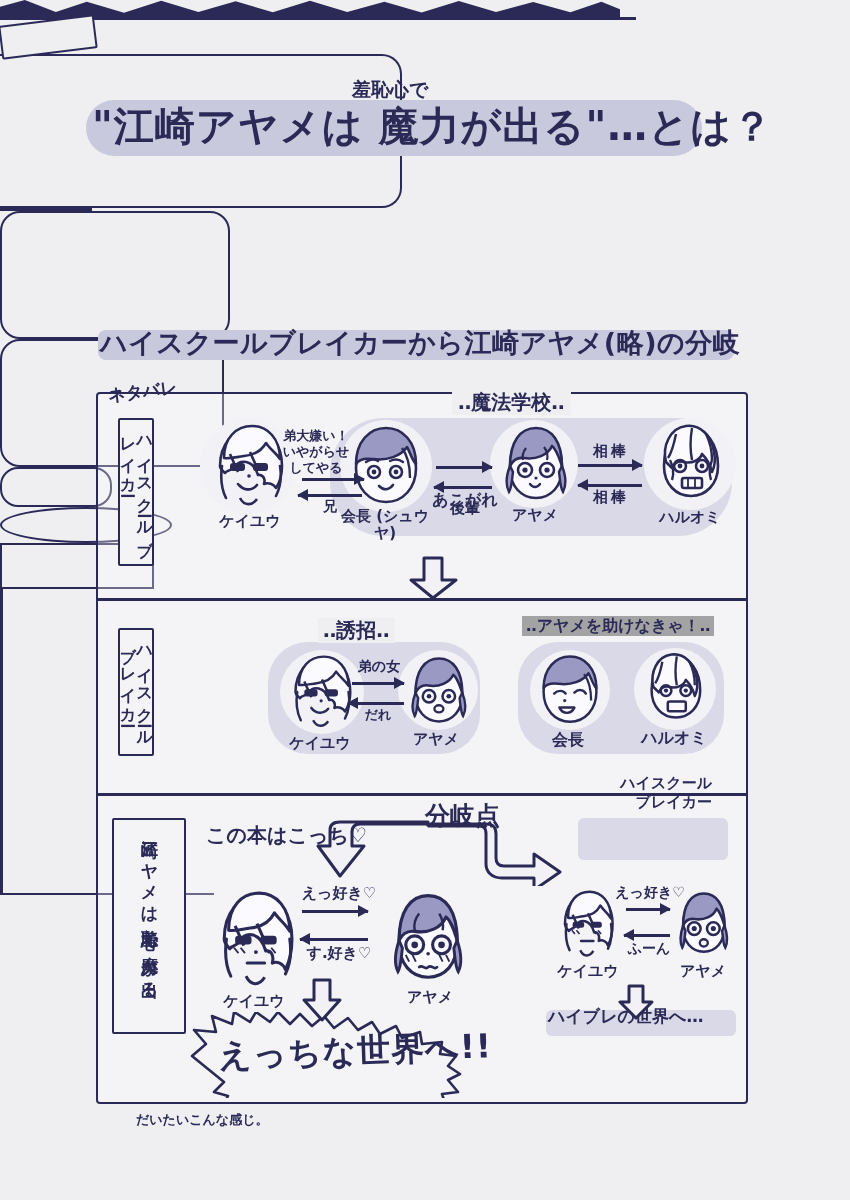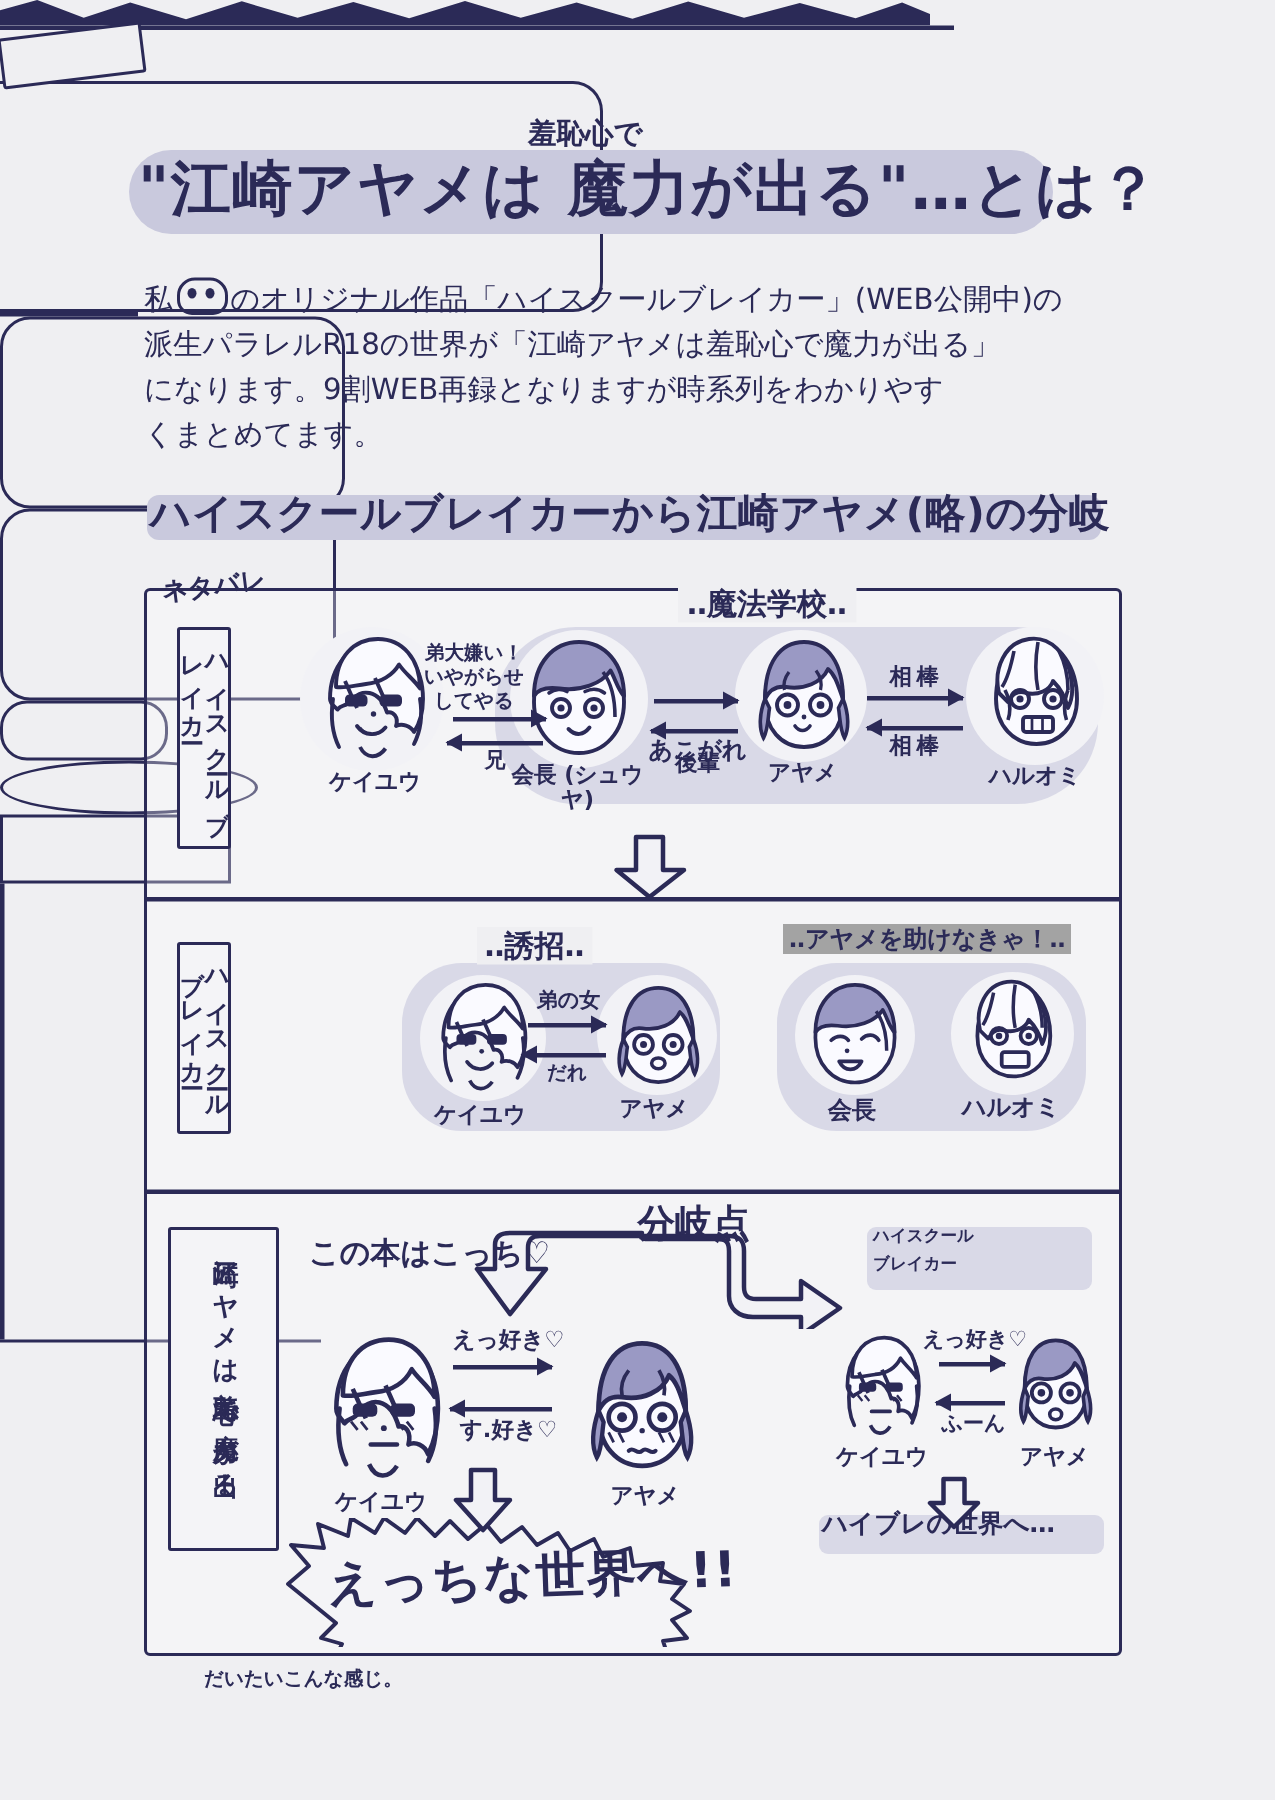--- a/index.html
+++ b/index.html
@@ -132,12 +132,6 @@
   <div class="txt" id="title">"江崎アヤメは 魔力が出る"…とは？</div>
   <div id="title-underline"></div>
 
-  <div class="para" id="intro">
-    <span>私</span><span id="intro-skull"></span><span>のオリジナル作品「ハイスクールブレイカー」(WEB公開中)の</span><br>
-    <span>派生パラレルR18の世界が「江崎アヤメは羞恥心で魔力が出る」</span><br>
-    <span>になります。9割WEB再録となりますが時系列をわかりやす</span><br>
-    <span>くまとめてます。</span>
-  </div>
 
   <div class="hl" id="sec-hl"></div>
   <div class="txt" id="sec-title">ハイスクールブレイカーから江崎アヤメ(略)の分岐</div>

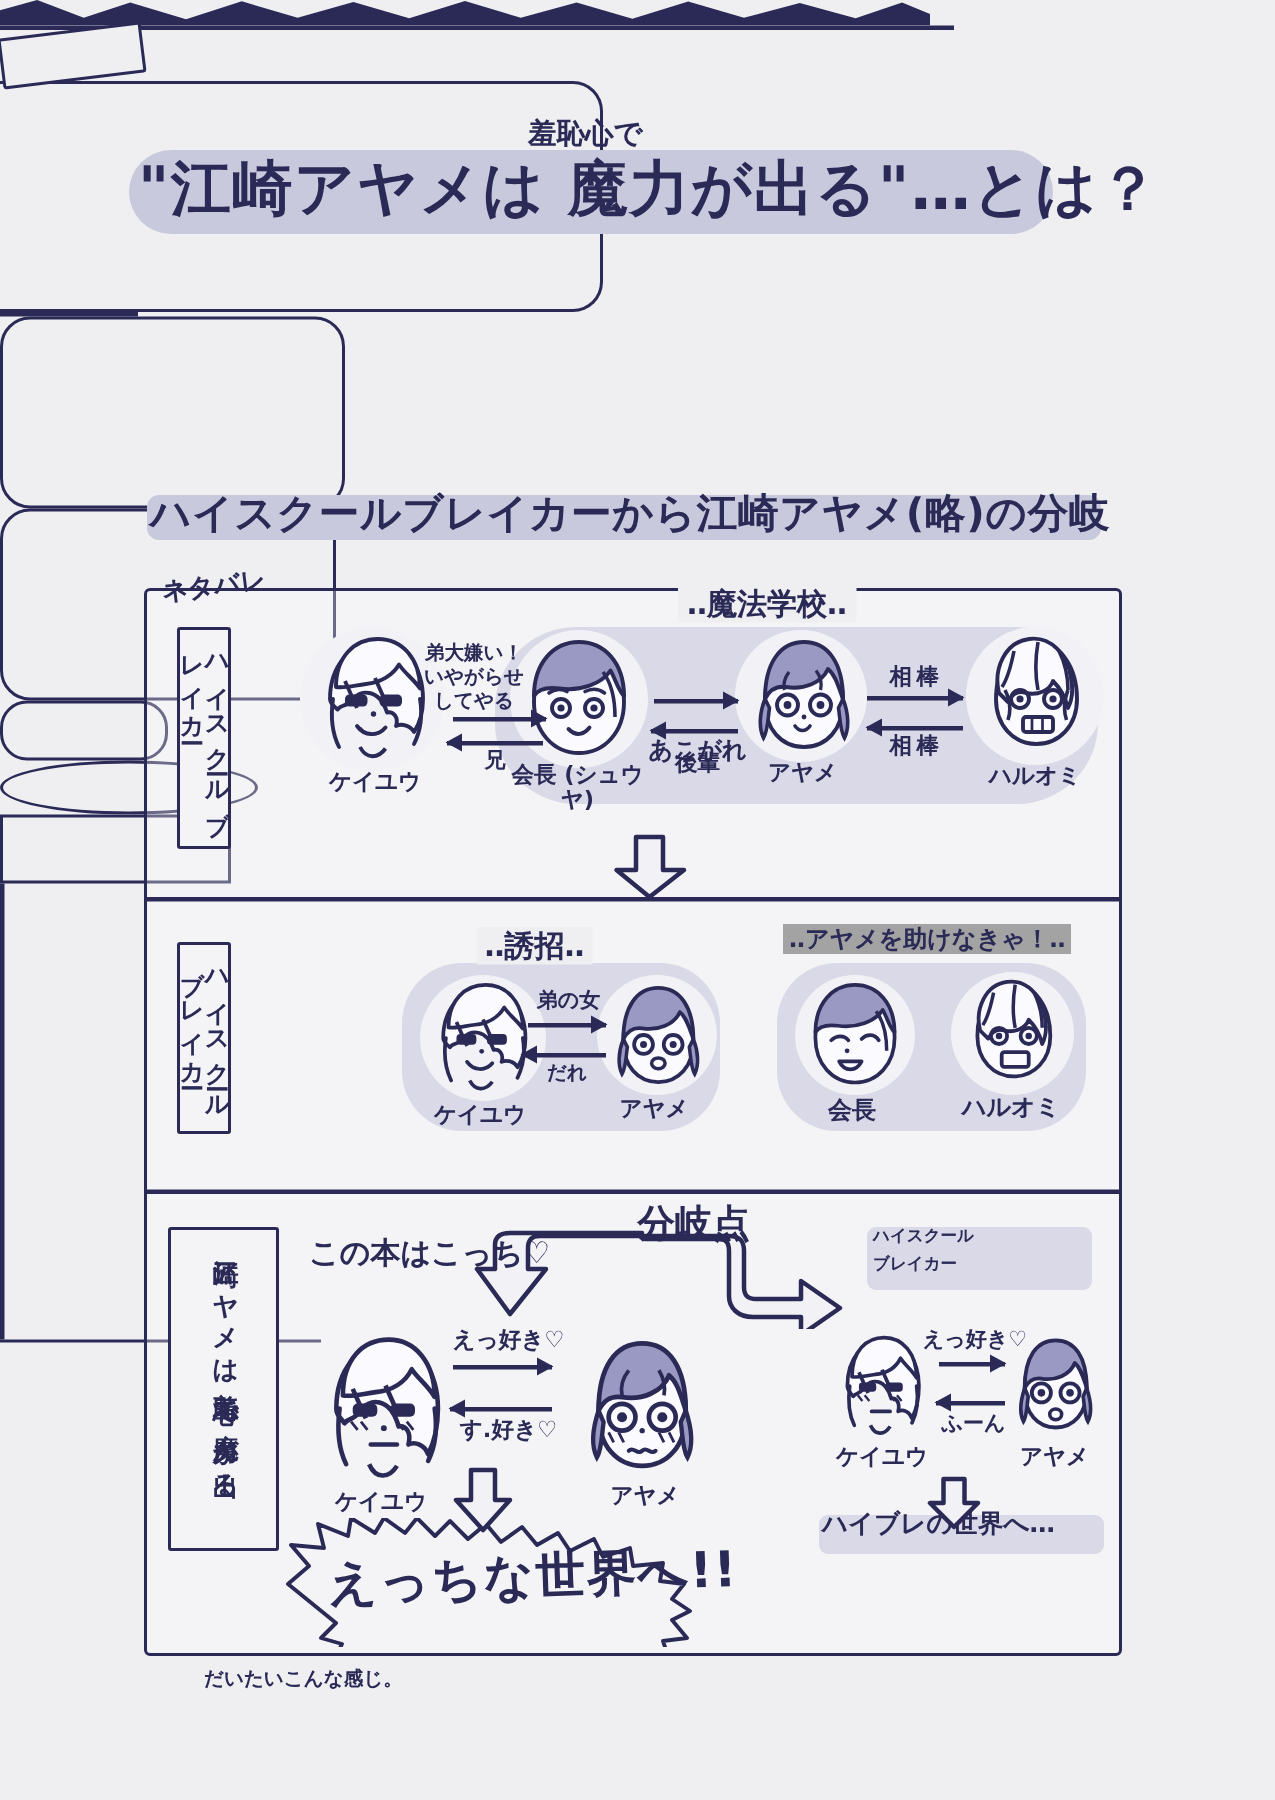--- a/index.html
+++ b/index.html
@@ -106,7 +106,7 @@
   #konohon-txt{left:206px;top:823px;font-size:20px;font-weight:700;z-index:8;}
   #hsb-tag-hl{left:578px;top:818px;width:150px;height:42px;border-radius:6px;}
   #hsb-tag{left:572px;top:810px;width:150px;height:42px;border:2.5px solid #2b2a57;z-index:6;background:#efeff2;}
-  #hsb-tag-txt{left:582px;top:814px;font-size:11px;font-weight:700;line-height:19px;z-index:7;text-align:left;width:130px;}
+  #hsb-tag-txt{left:582px;top:774px;font-size:15px;font-weight:700;line-height:19px;z-index:7;text-align:right;width:130px;}
   #p3-divider{left:530px;top:800px;width:2.5px;height:304px;background:#2b2a57;z-index:4;}
   #p3r-hline{left:532px;top:988px;width:214px;height:2.5px;background:#2b2a57;z-index:4;}
 

